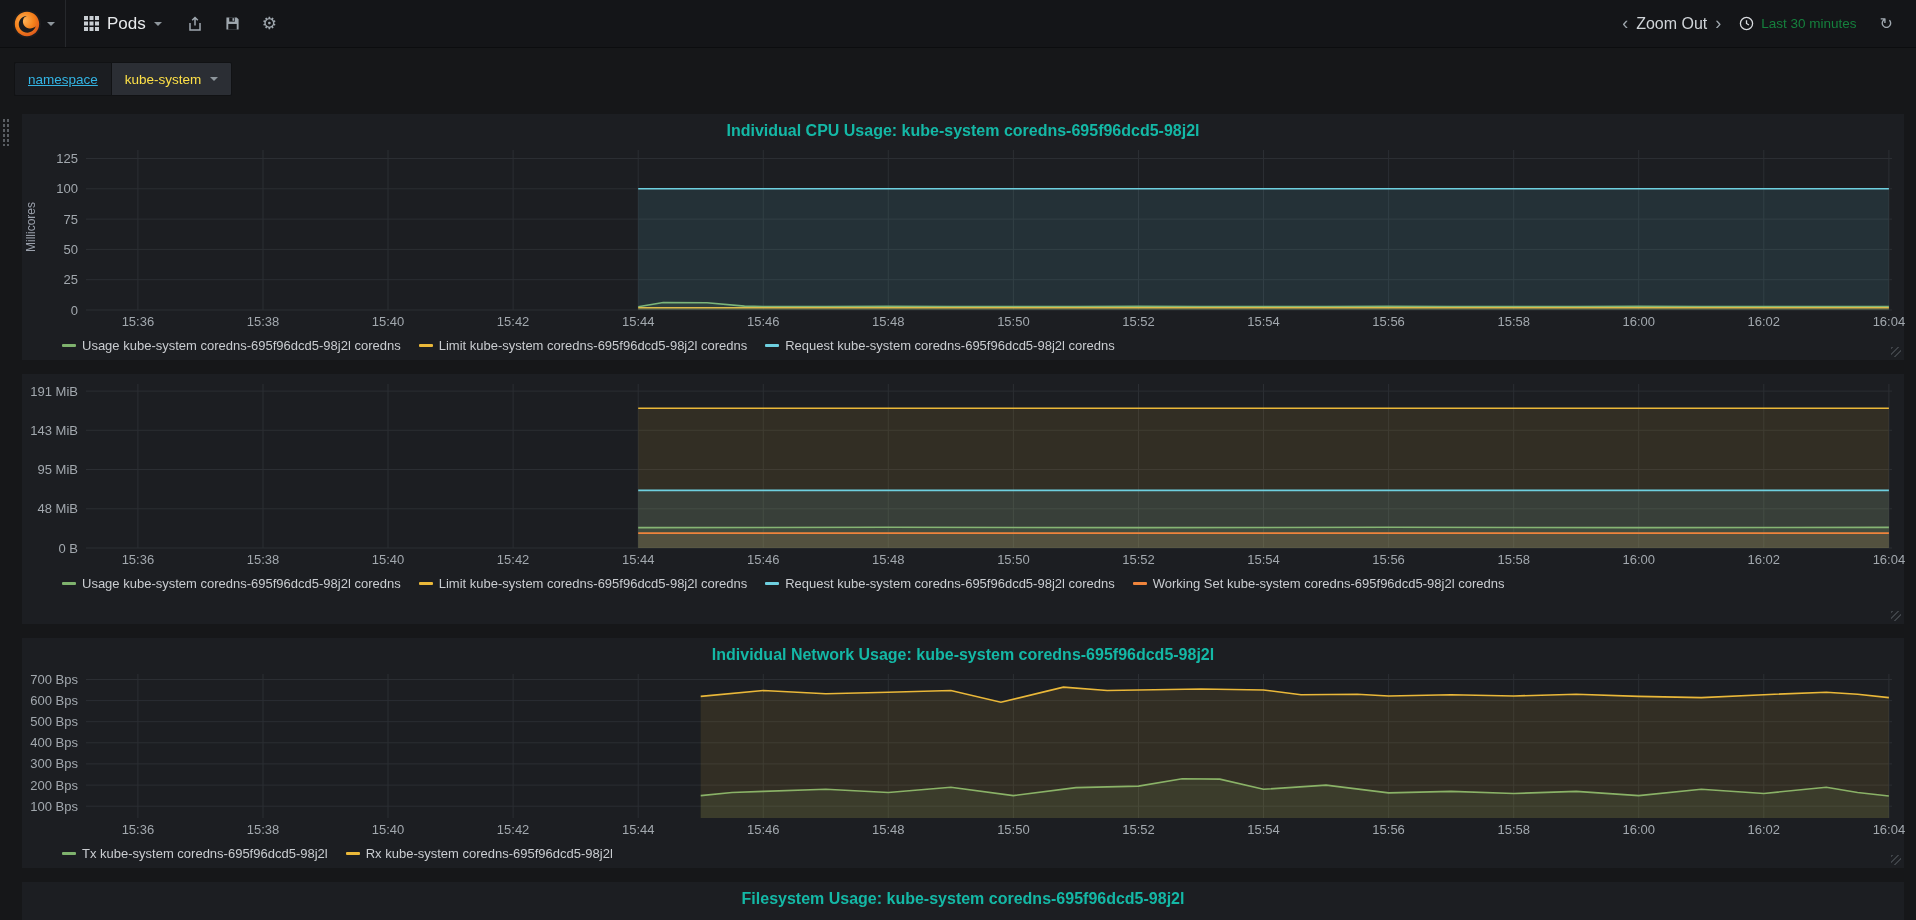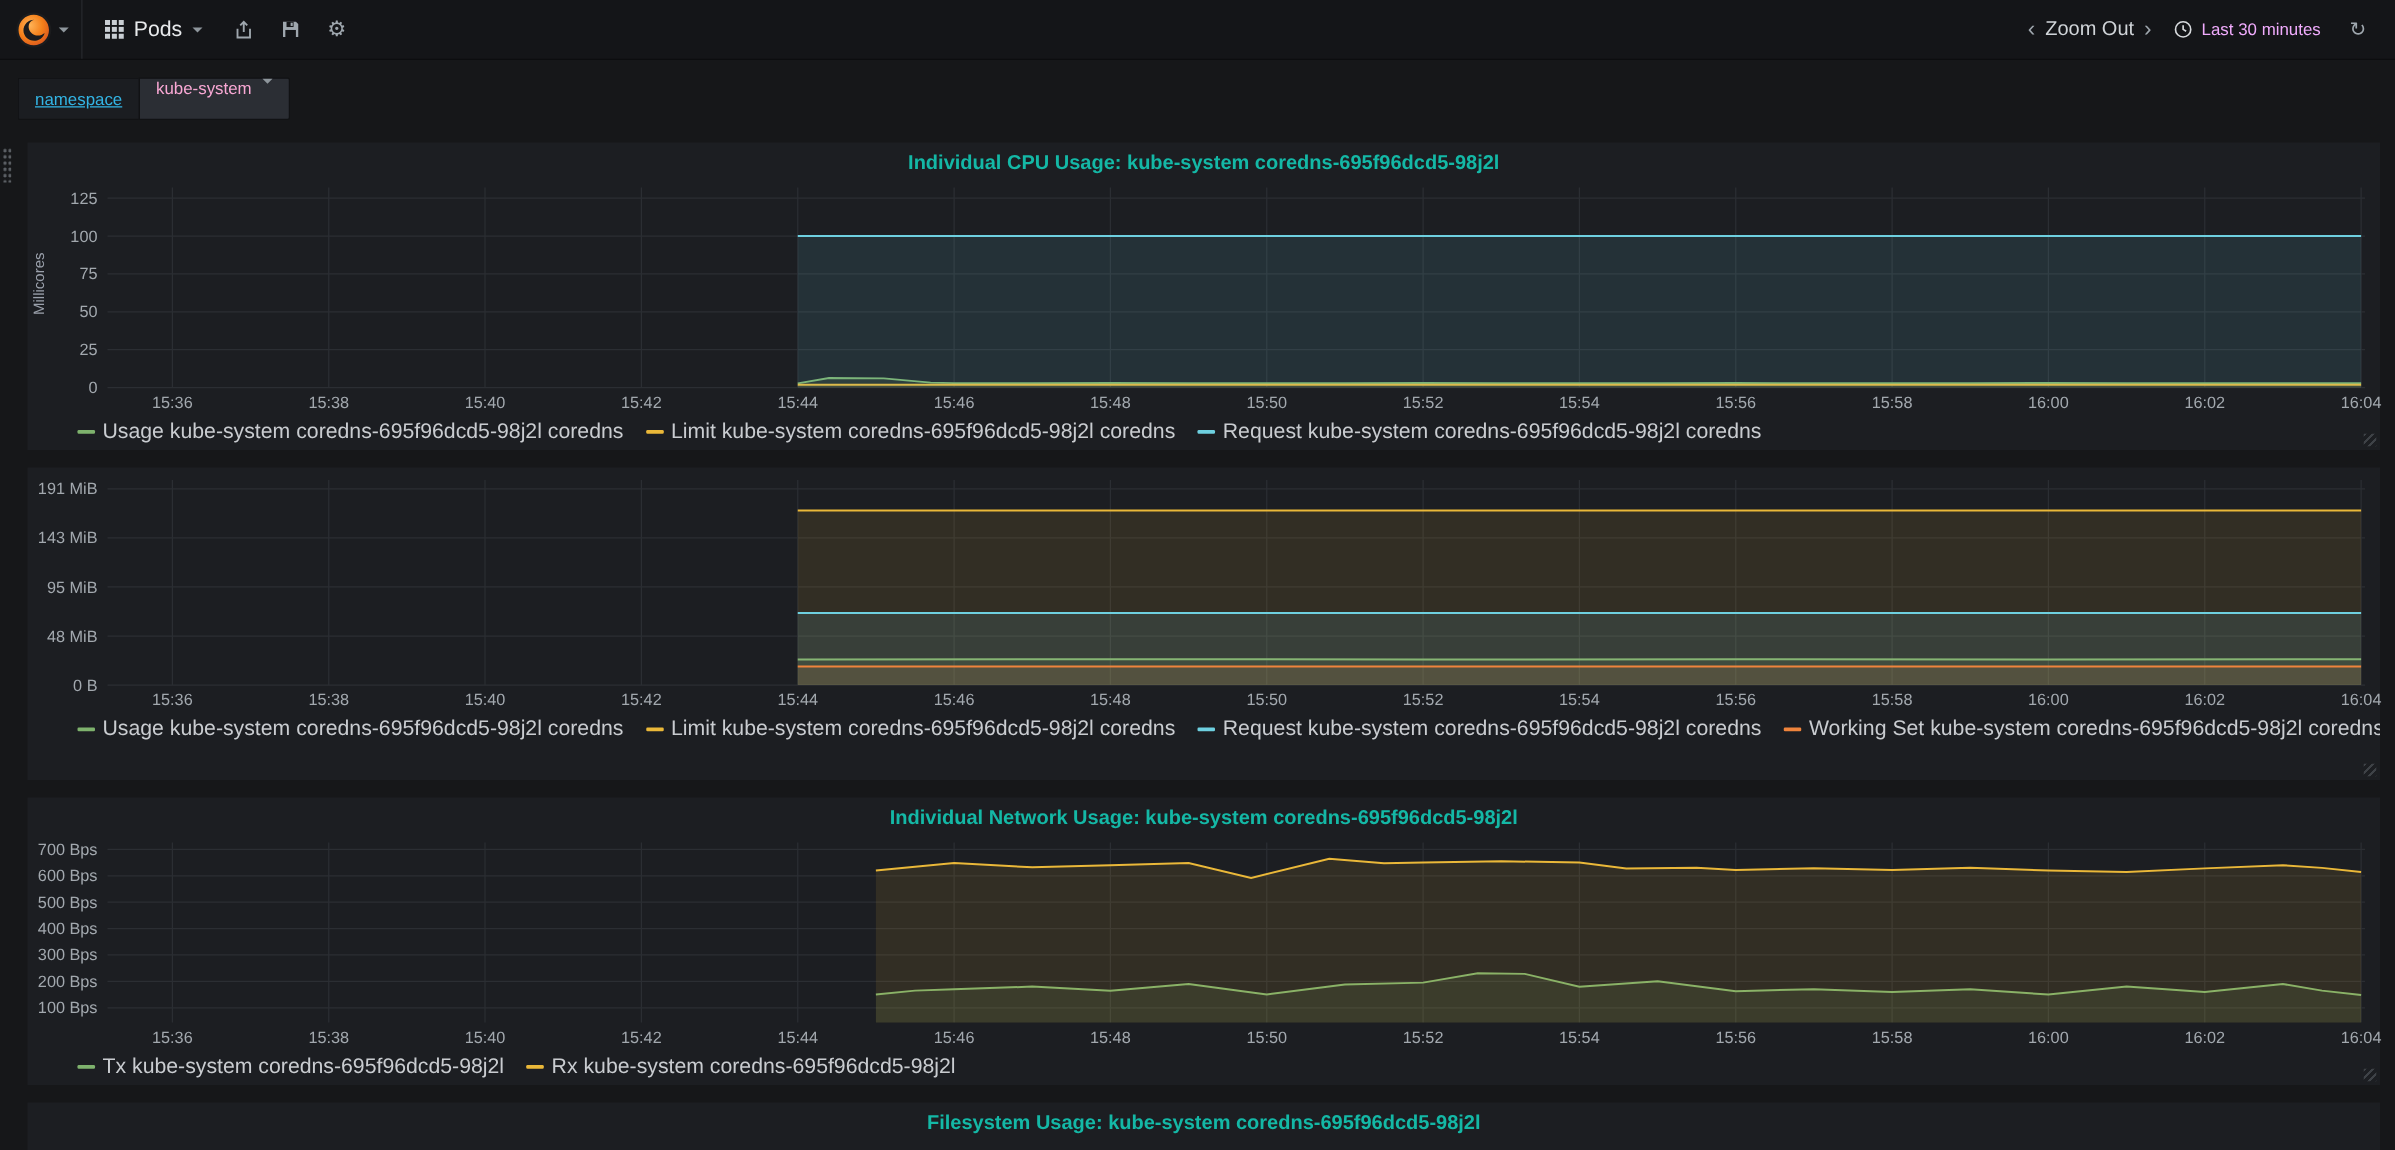--- a/index.html
+++ b/index.html
@@ -22,7 +22,7 @@
   .nav-right .chev span { font-size:18px; color:#9fa7ae; padding:0 6px; }
   .zoom-out span { font-size:16px; color:#d0d4d8; padding:0 2px; }
   .time-picker { gap:7px; padding:0 12px; }
-  .time-picker span { font-size:13.5px; color:#f0abfc; }
+  .time-picker span { font-size:13.5px; color:#15803d; }
   .icon-btn.refresh span { font-size:16px; color:#9fa7ae; }
 
   

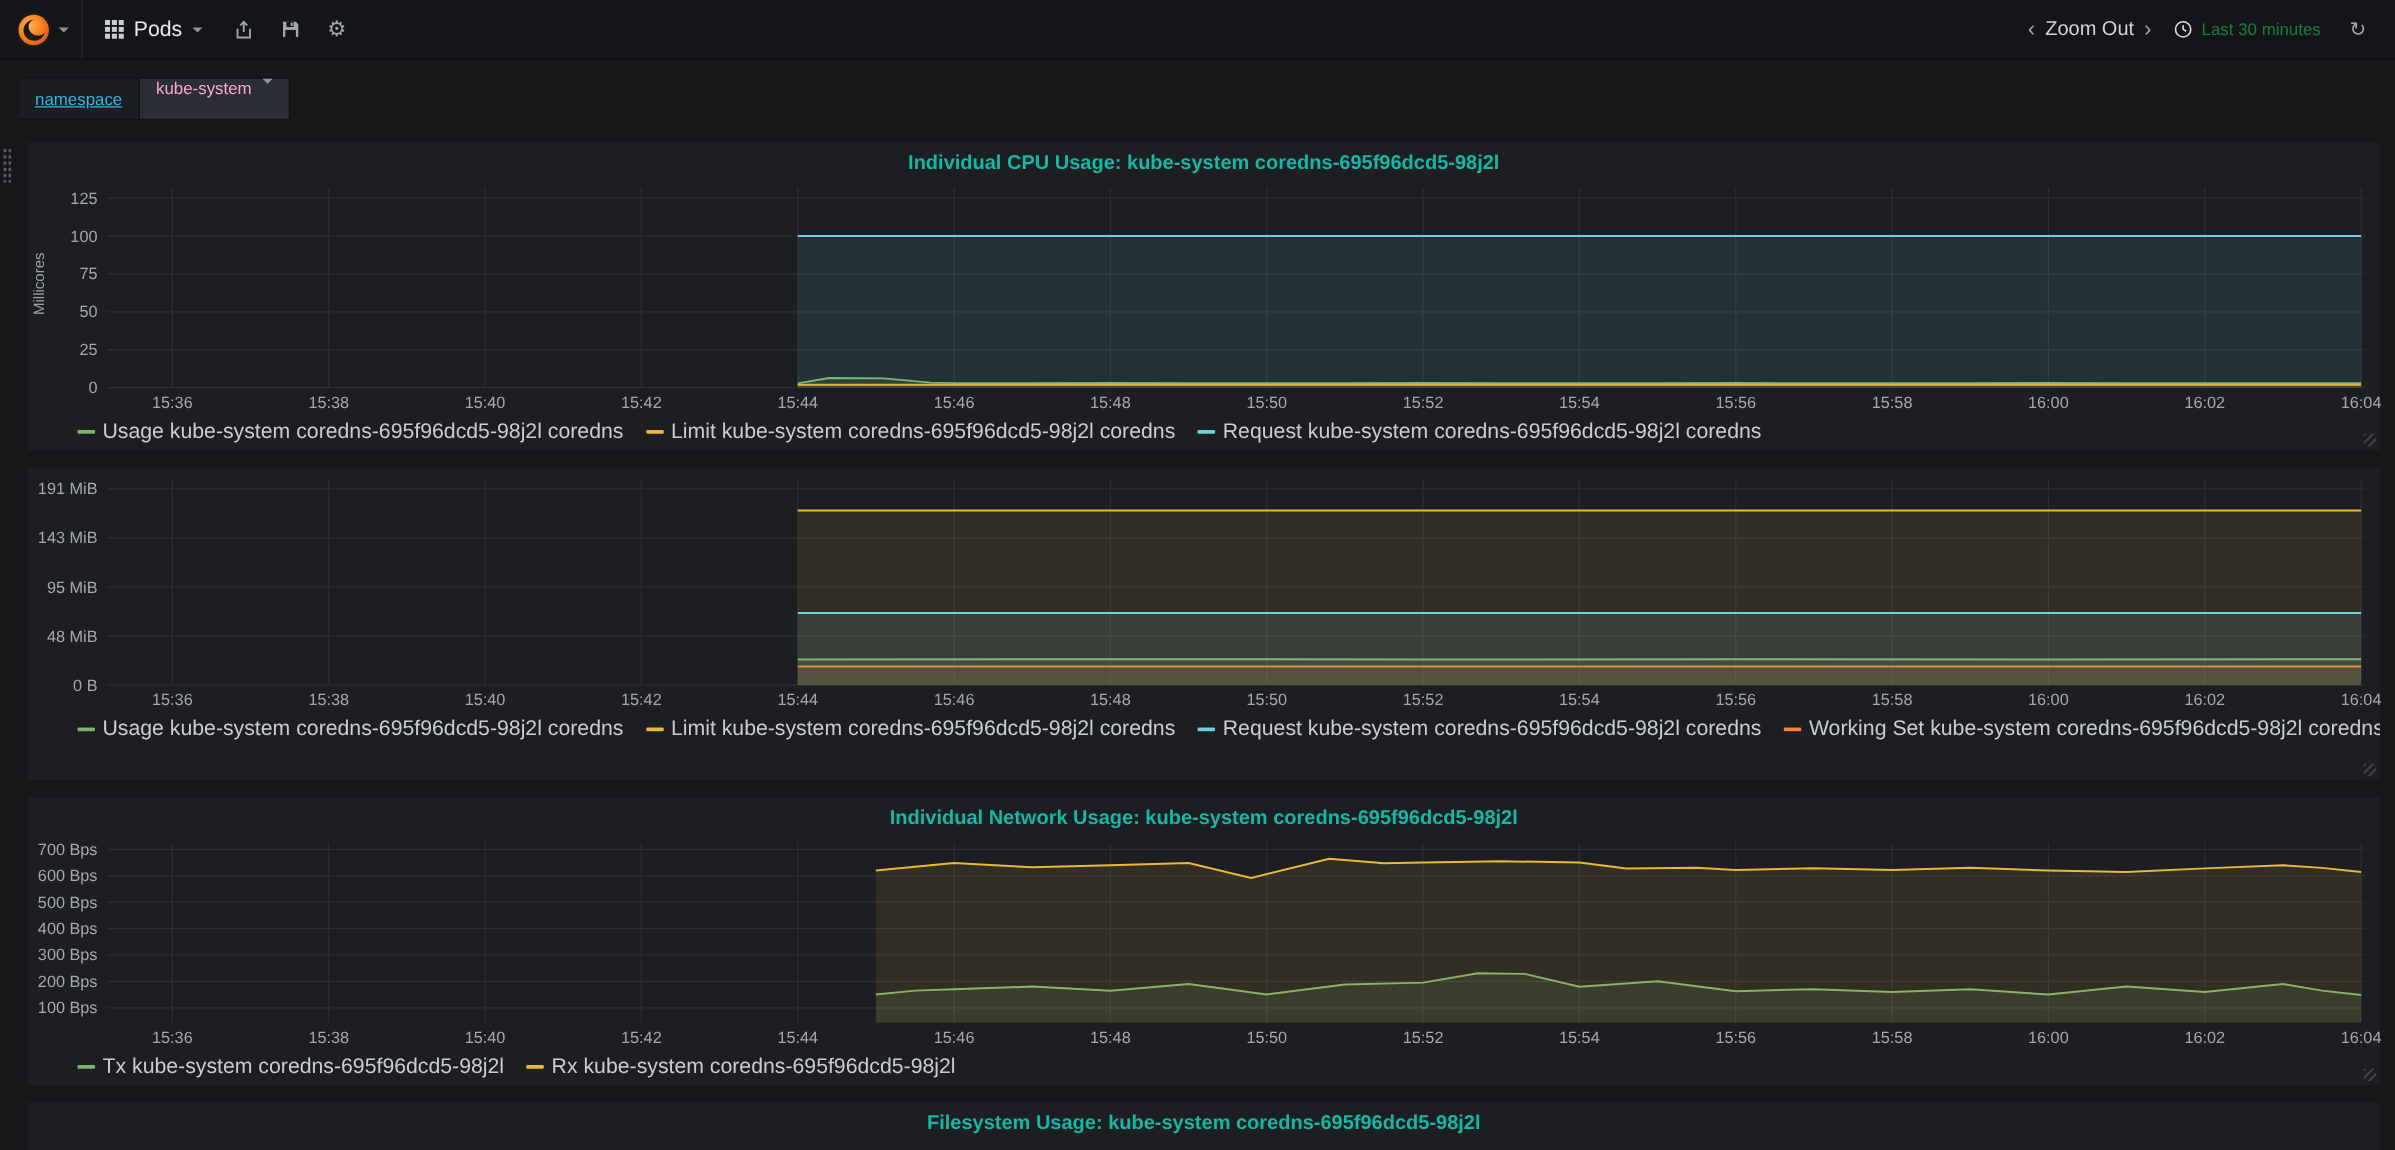--- a/index.html
+++ b/index.html
@@ -29,7 +29,7 @@
   .submenu { display:flex; gap:18px; margin:14px 0 6px 14px; }
   .var-group { display:flex; align-items:stretch; height:34px; }
   .var-label { display:flex; align-items:center; background:#1b1d21; border:1px solid #111214; border-right:none; border-radius:2px 0 0 2px; color:#33b5e5; font-size:13.5px; padding:0 13px;text-decoration:underline; }
-  .var-value { display:flex; background:#2b2e34; border:1px solid #111214; border-radius:0 2px 2px 0; color:#f9a8d4; font-size:13.5px; padding:0 13px; gap:9px; cursor:pointer; }
+  .var-value { display:flex; align-items:center; background:#2b2e34; border:1px solid #111214; border-radius:0 2px 2px 0; color:#fde047; font-size:13.5px; padding:0 13px; gap:9px; cursor:pointer; }
 
   
   .dash { position:relative; padding:12px 10px 0; }

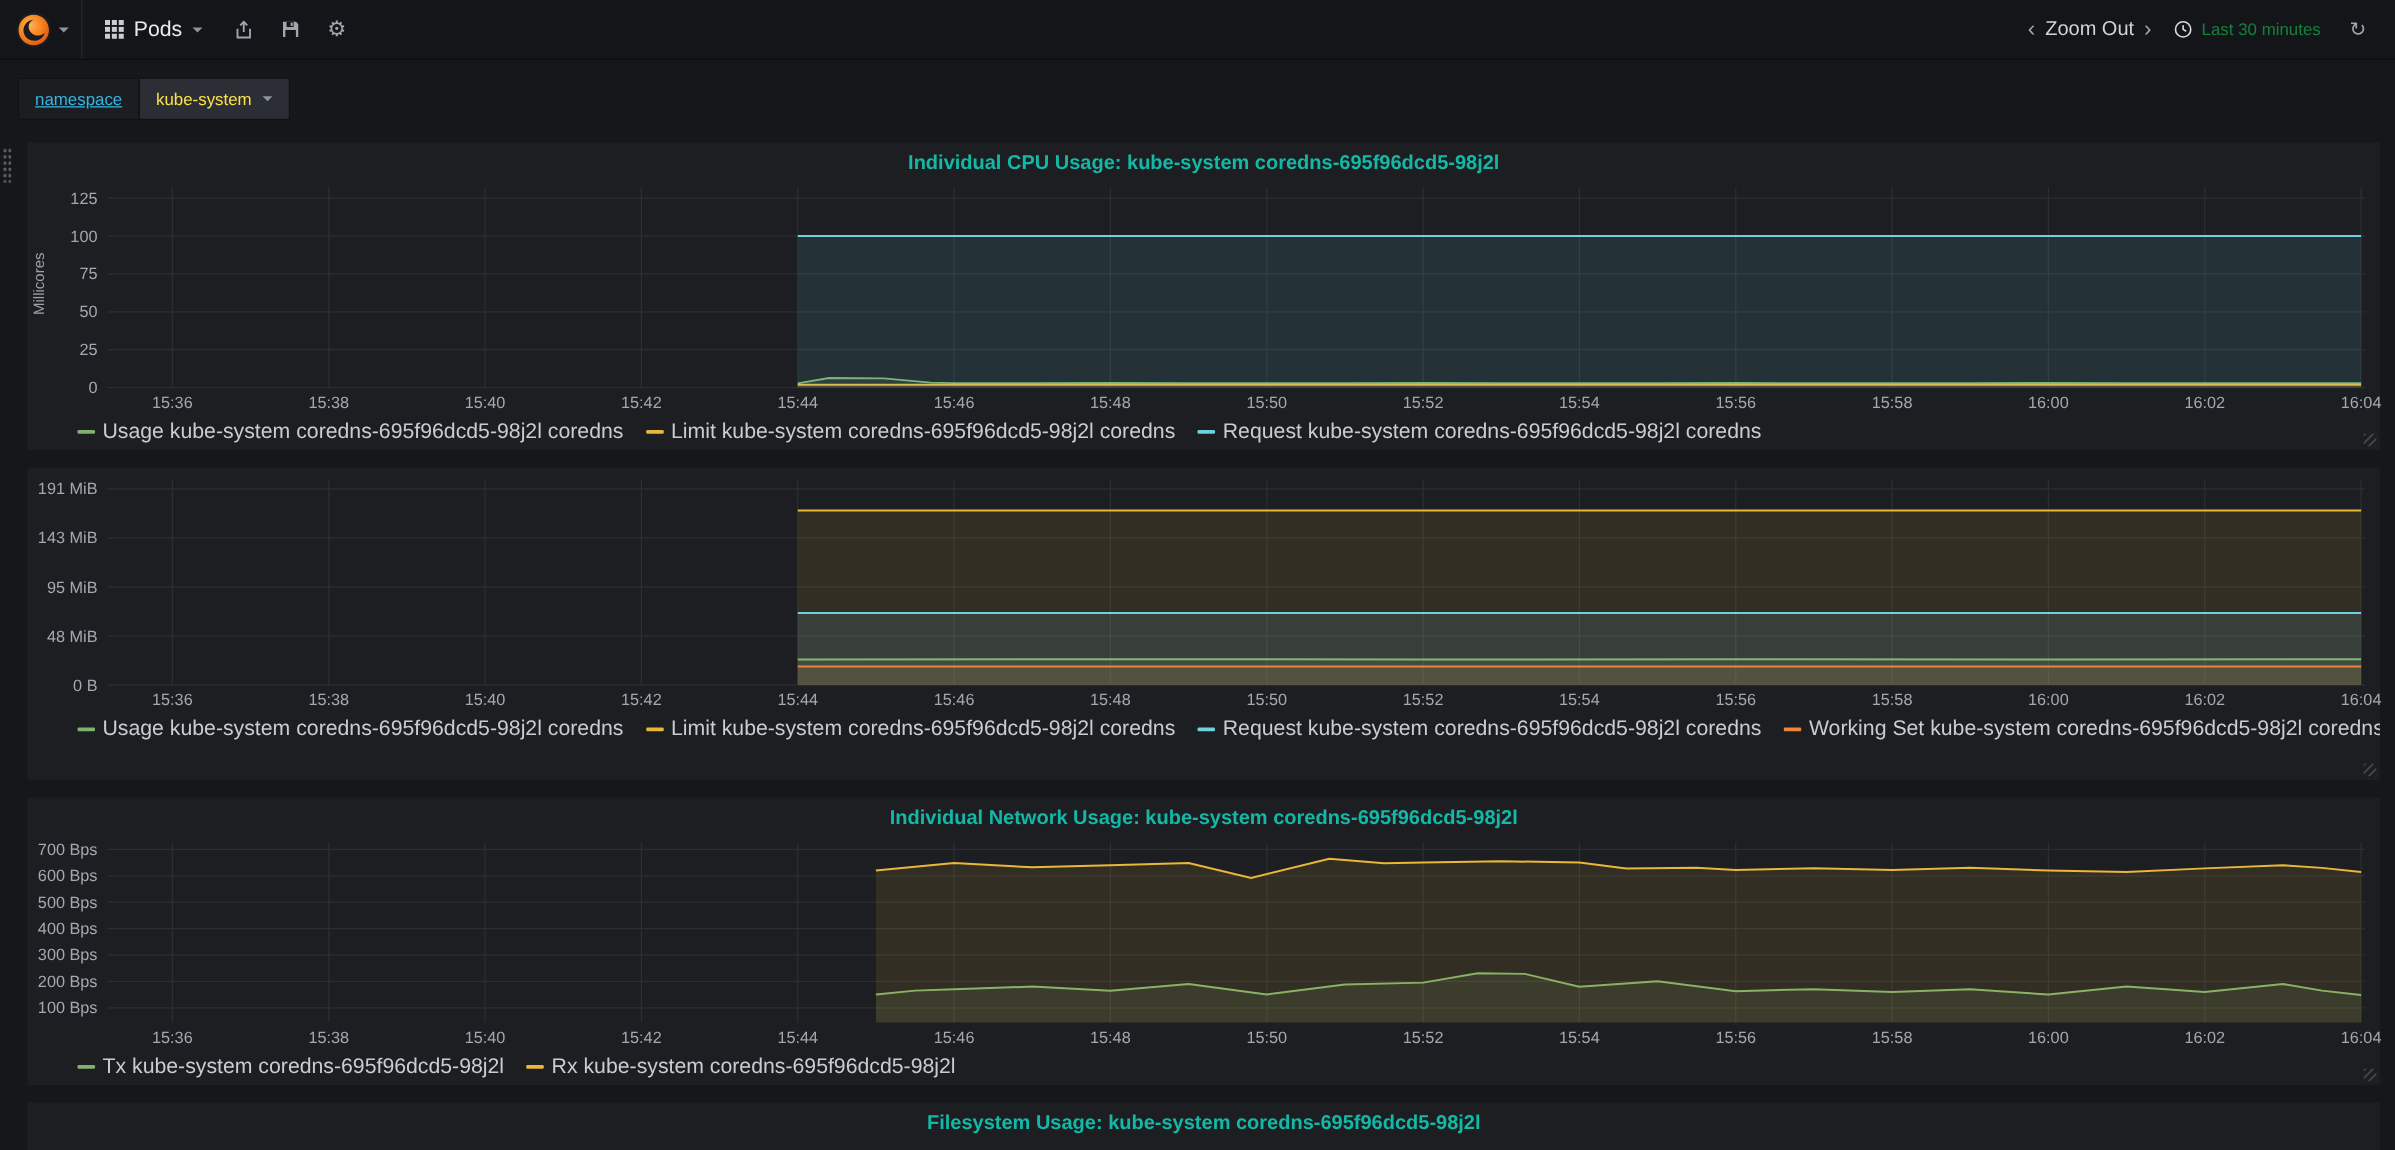--- a/index.html
+++ b/index.html
@@ -48,7 +48,7 @@
   .legend { display:flex; align-items:center; gap:18px; height:26px; padding-left:40px; overflow:hidden; }
   .legend-item { display:inline-flex; align-items:center; cursor:pointer; }
   .swatch { width:14px; height:3px; border-radius:1px; display:inline-block; margin-right:6px; }
-  .legend-label { font-size:17px; color:#c9ccd0; white-space:nowrap; }
+  .legend-label { font-size:13px; color:#c9ccd0; white-space:nowrap; }
   .resize { position:absolute; right:3px; bottom:3px; width:10px; height:10px; cursor:nwse-resize;
             background:repeating-linear-gradient(135deg, #3e4247 0 1.5px, transparent 1.5px 4.5px); }
   svg { overflow:visible; }

